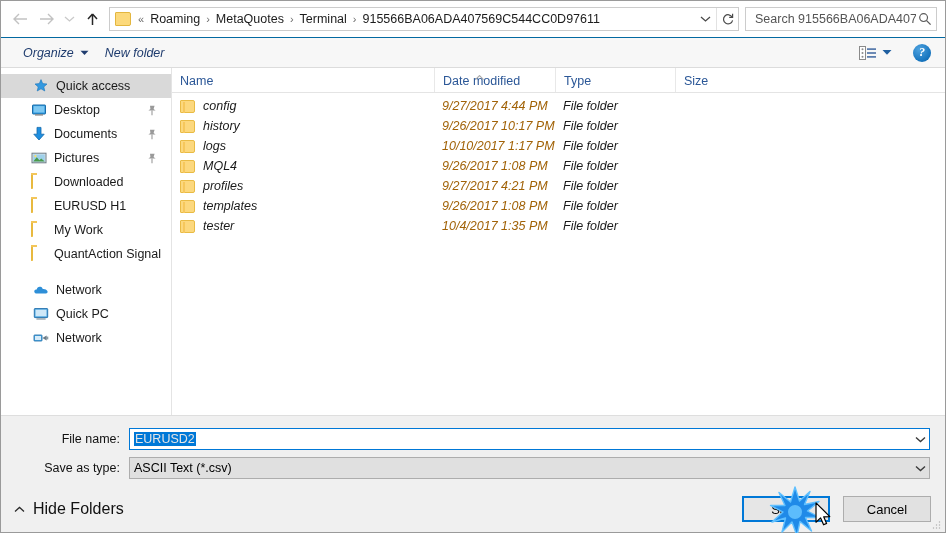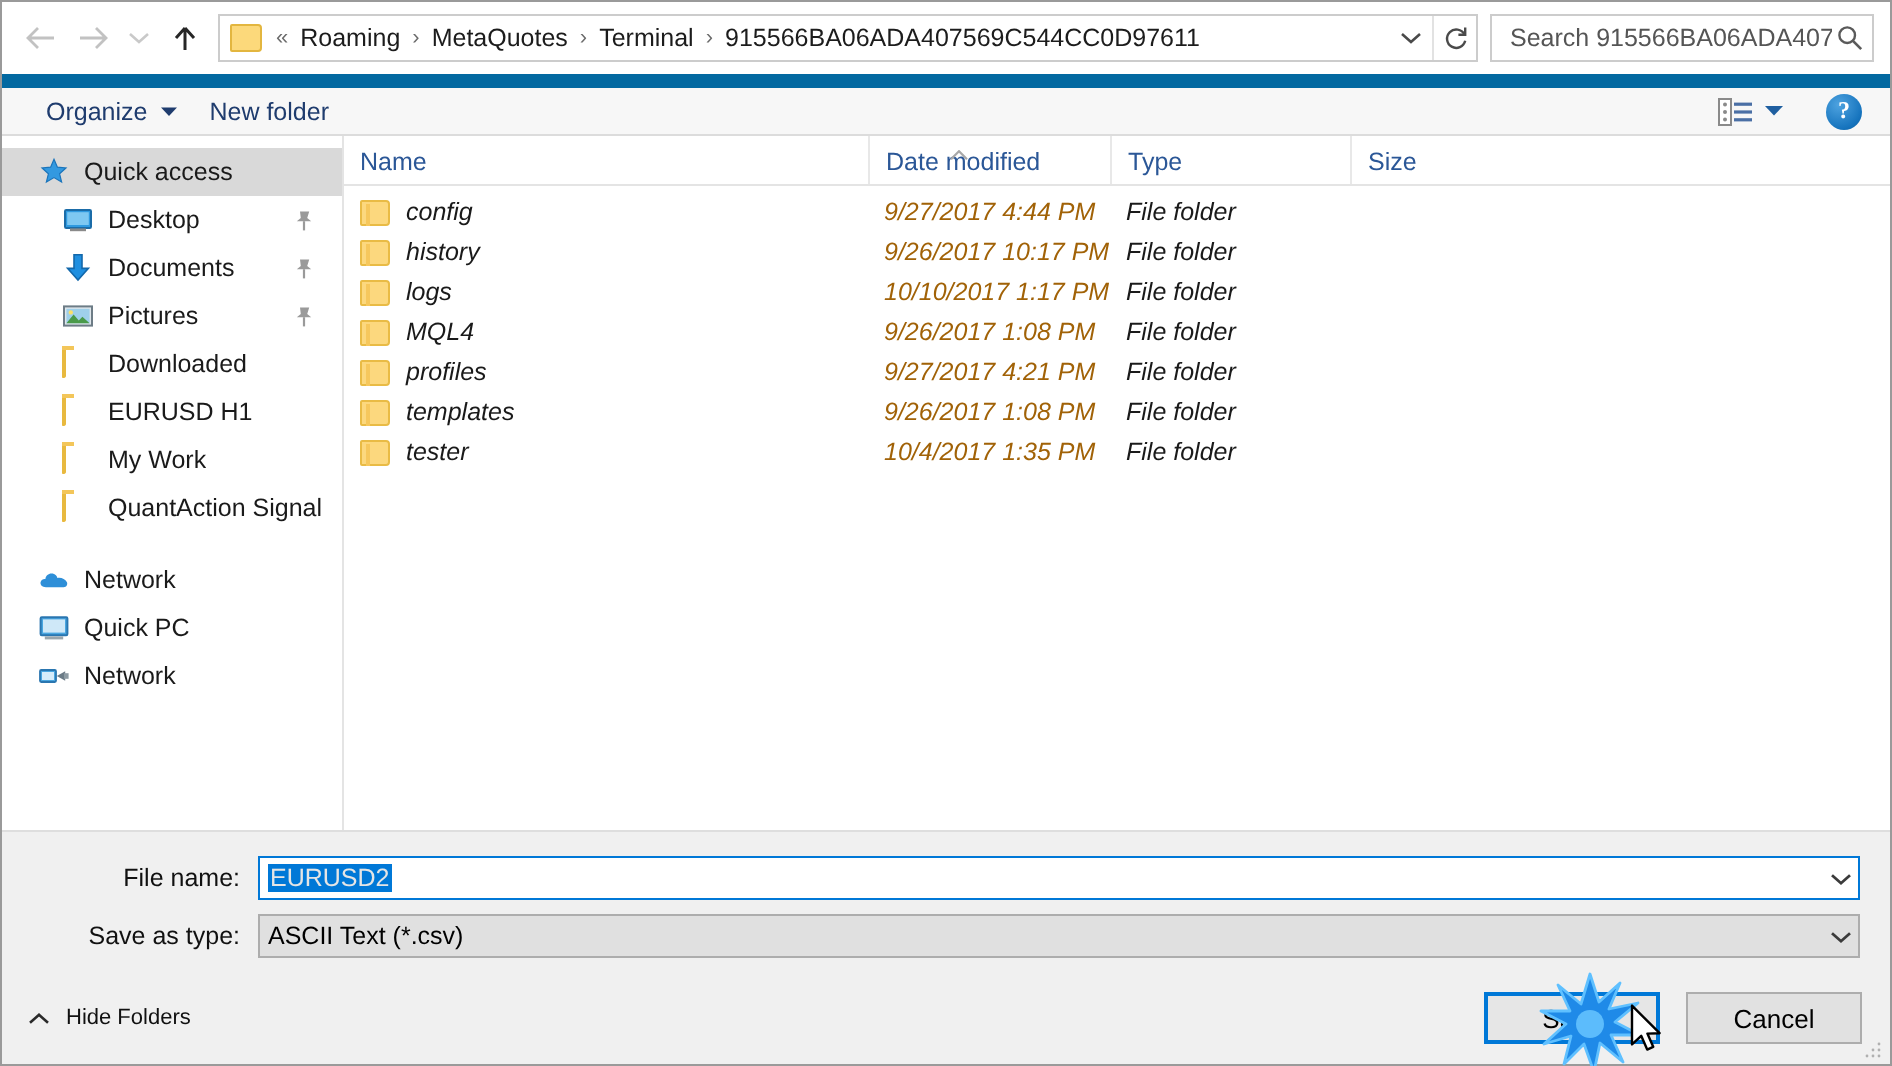--- a/index.html
+++ b/index.html
@@ -159,11 +159,12 @@
   .toolbar {
     height: 31px; min-height: 31px;
     background: #f7f7f7;
-    border-top: 7px solid #0369a1;
+    border-top: 1px solid #0369a1;
     border-bottom: 1px solid #dcdcdc;
     display: flex;
     align-items: center;
     padding: 0 10px 0 14px;
+    font-style: italic;
   }
   .tb-item {
     font-size: 12.5px;

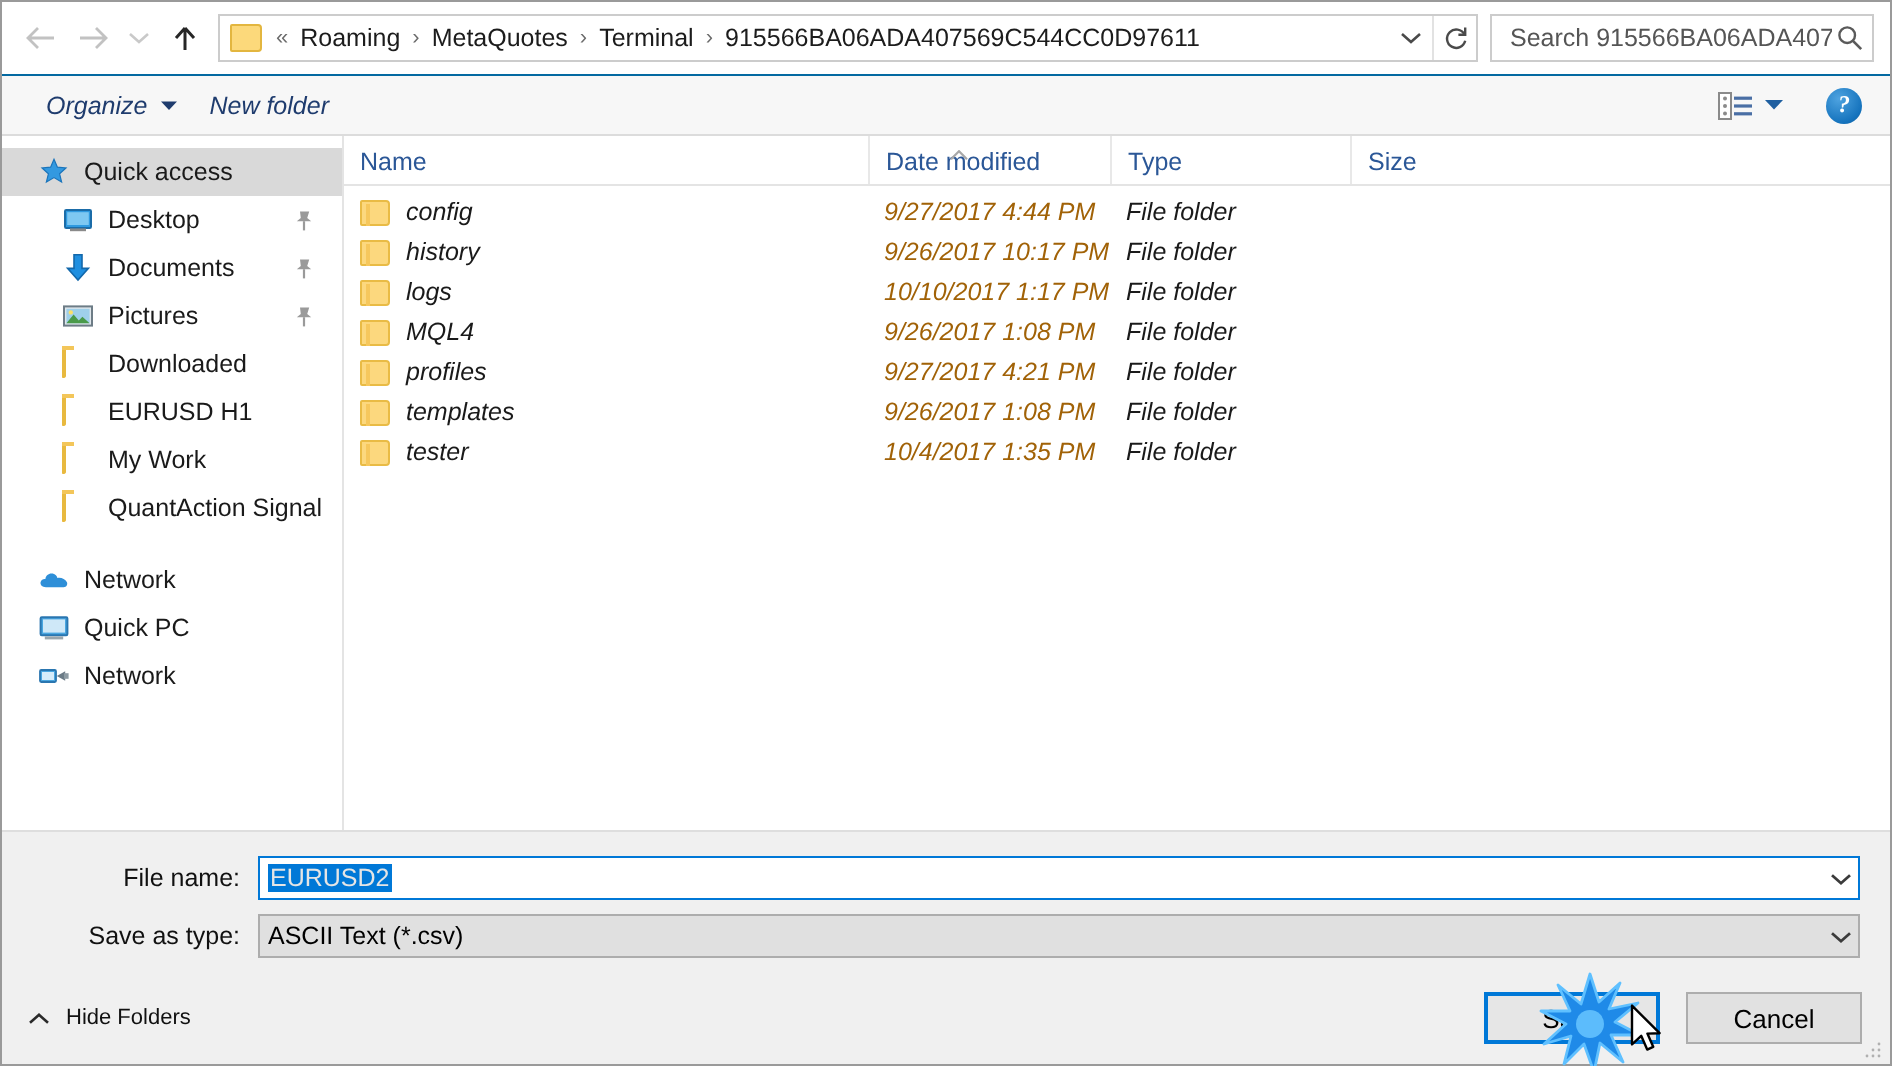--- a/index.html
+++ b/index.html
@@ -221,7 +221,7 @@
     height: 24px;
     display: flex;
     align-items: center;
-    padding-left: 18px;
+    padding-left: 32px;
     font-size: 12.5px;
     color: #1a1a1a;
     position: relative;

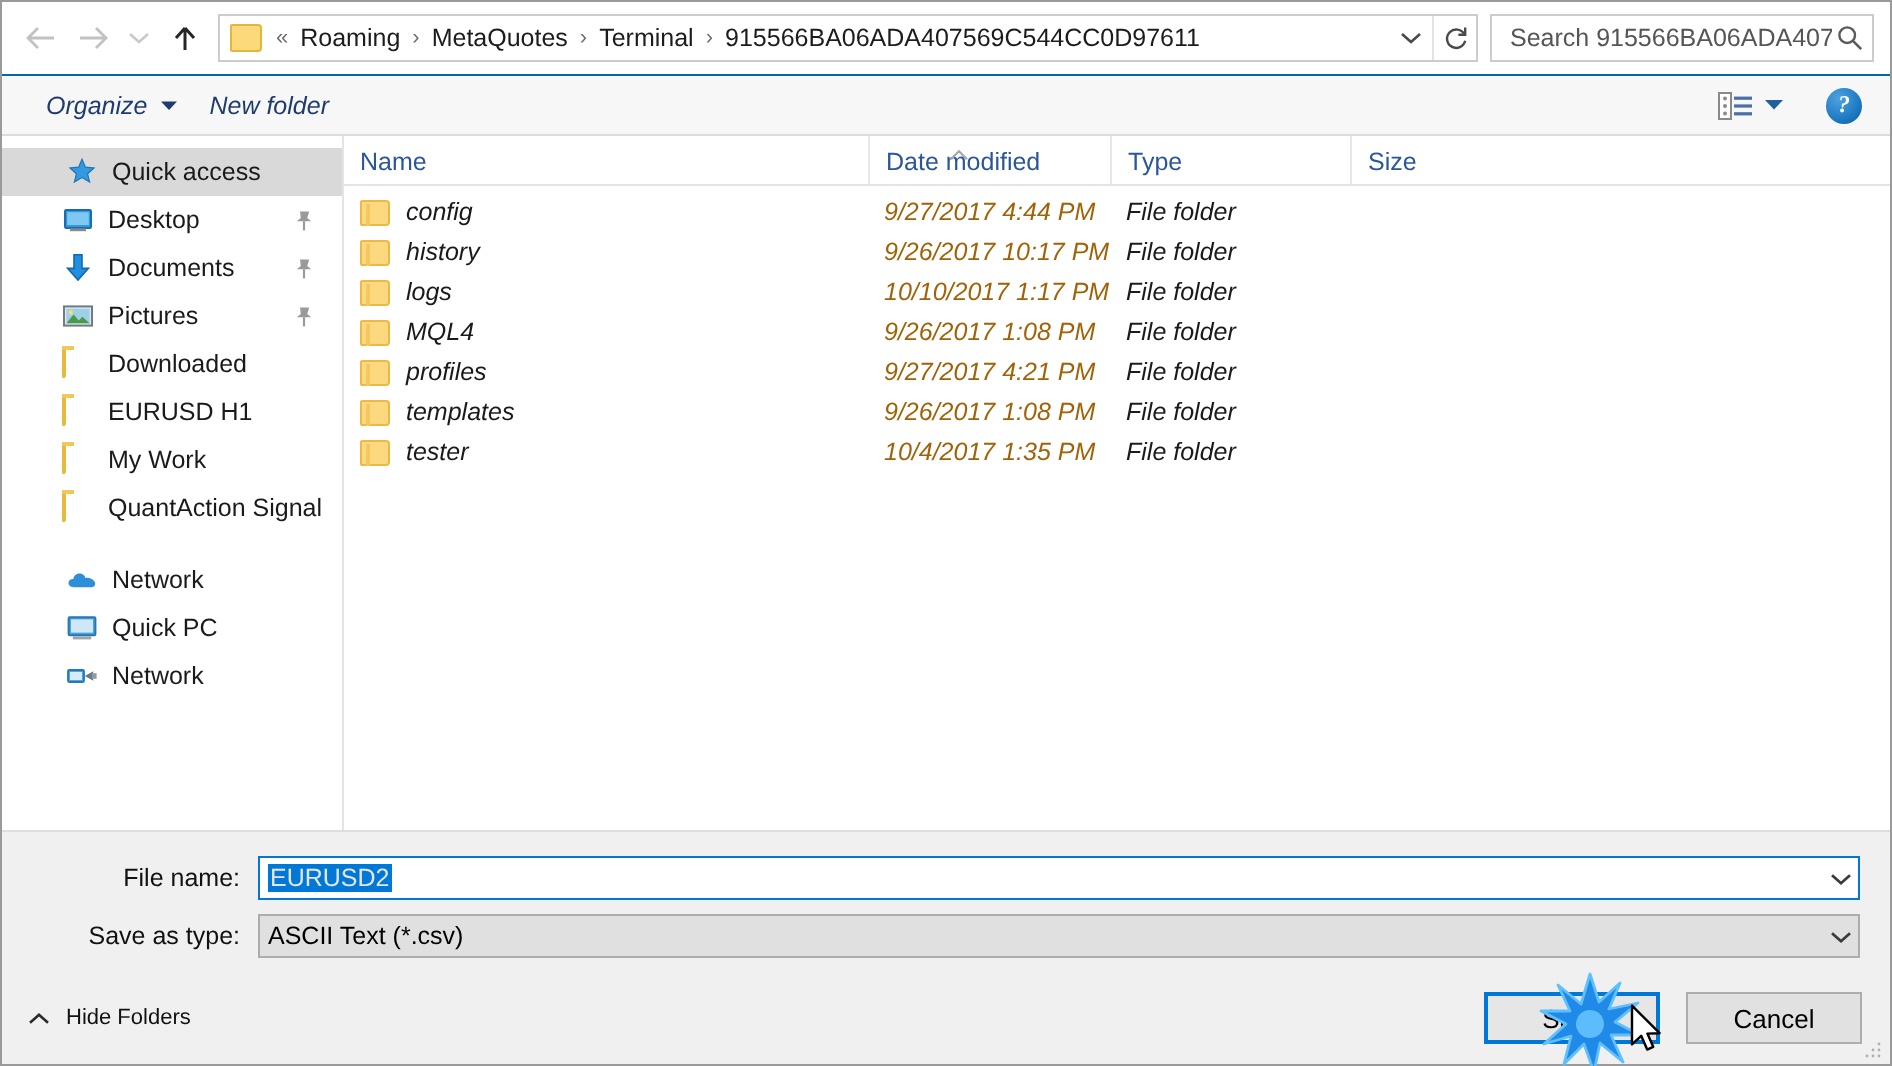--- a/index.html
+++ b/index.html
@@ -398,7 +398,7 @@
     display: flex;
     align-items: center;
     gap: 8px;
-    font-size: 11px;
+    font-size: 16px;
     color: #111;
     cursor: default;
   }

